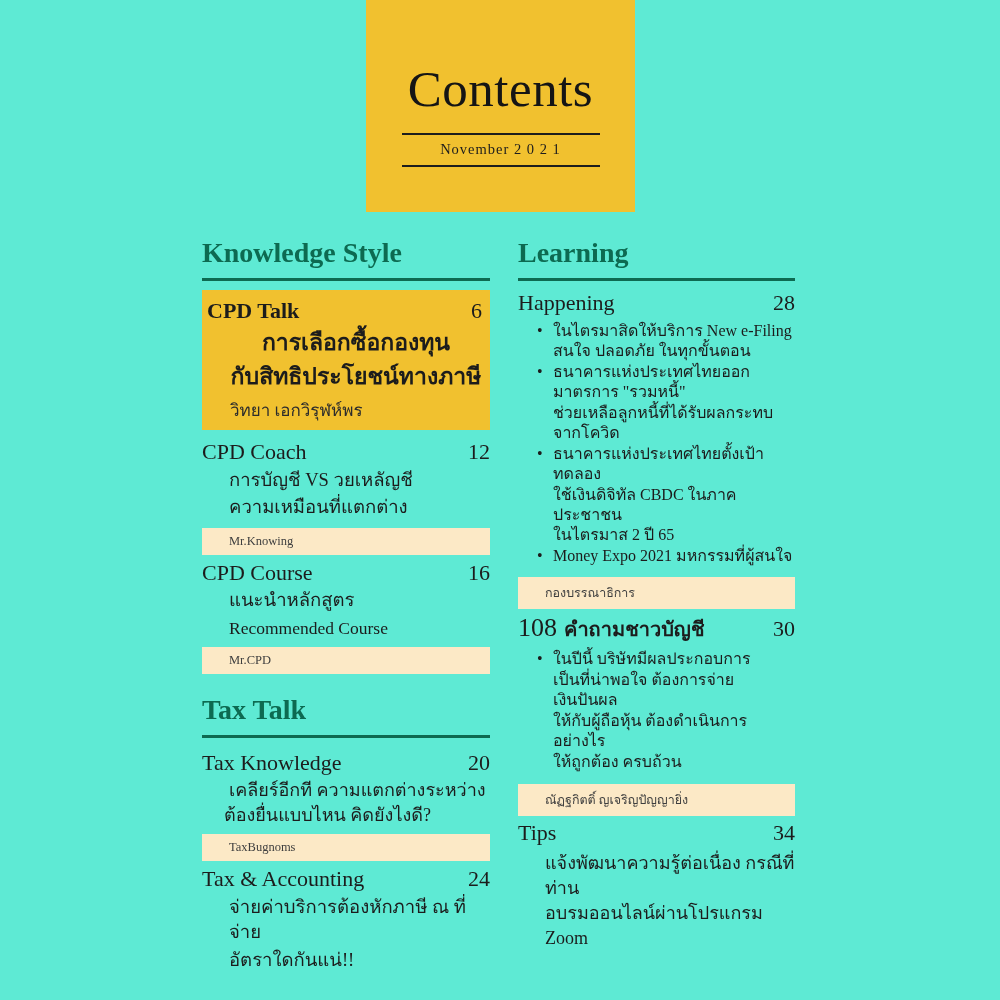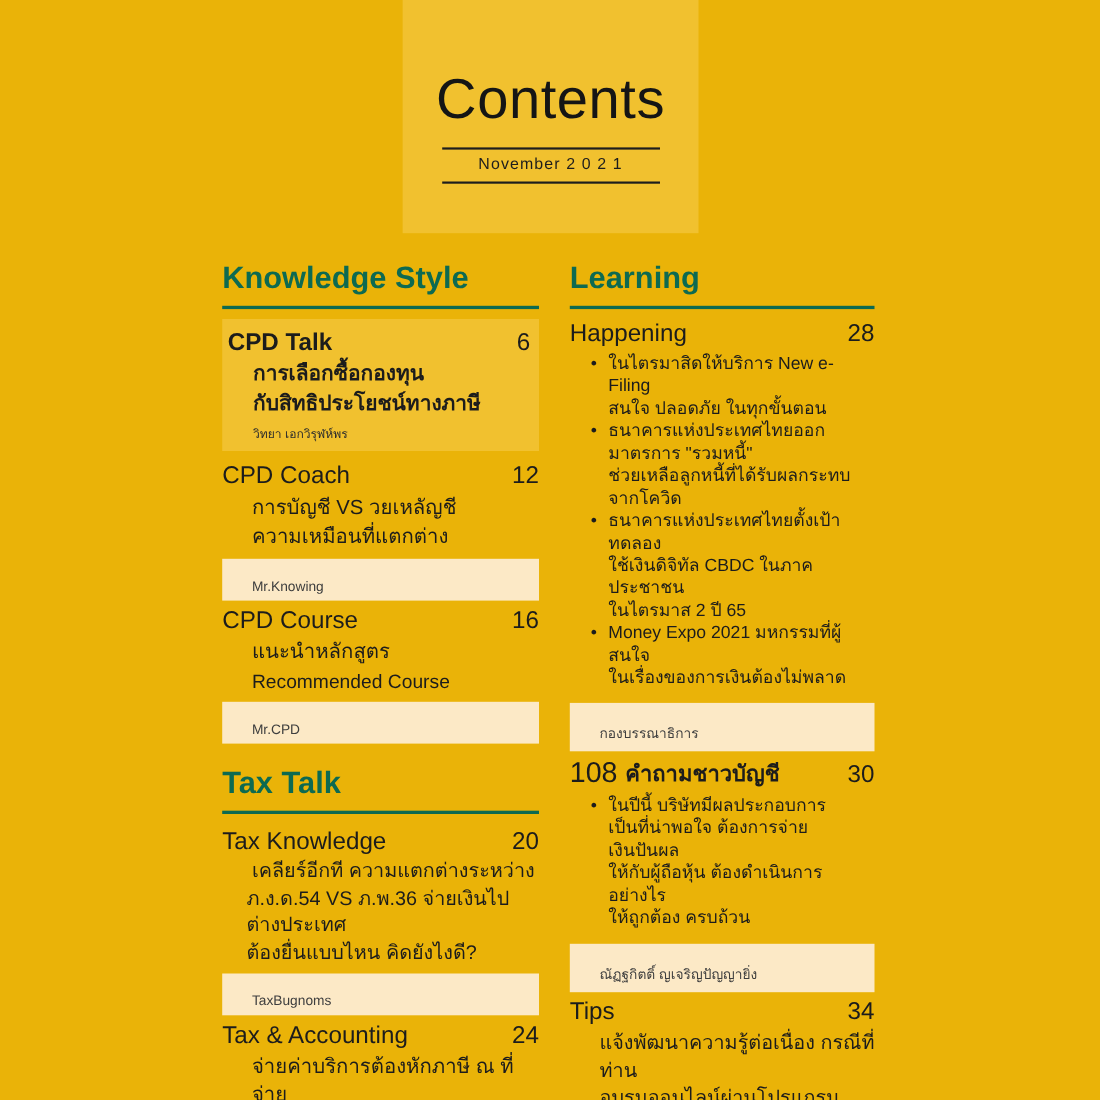--- a/index.html
+++ b/index.html
@@ -8,8 +8,8 @@
   }
   *{margin:0;padding:0;box-sizing:border-box;}
   html,body{background:#fff;}
-  .page{position:relative;width:1000px;height:1000px;background:#eab308;overflow:hidden;
-    font-family:Liberation Sans, sans-serif;color:var(--ink);}
+  .page{position:relative;width:1000px;height:1000px;background:#5eead4;overflow:hidden;
+    font-family:Liberation Serif, serif;color:var(--ink);}
 
   
   .cover-tab{position:absolute;left:366px;top:0;width:269px;height:212px;background:var(--yellow);}

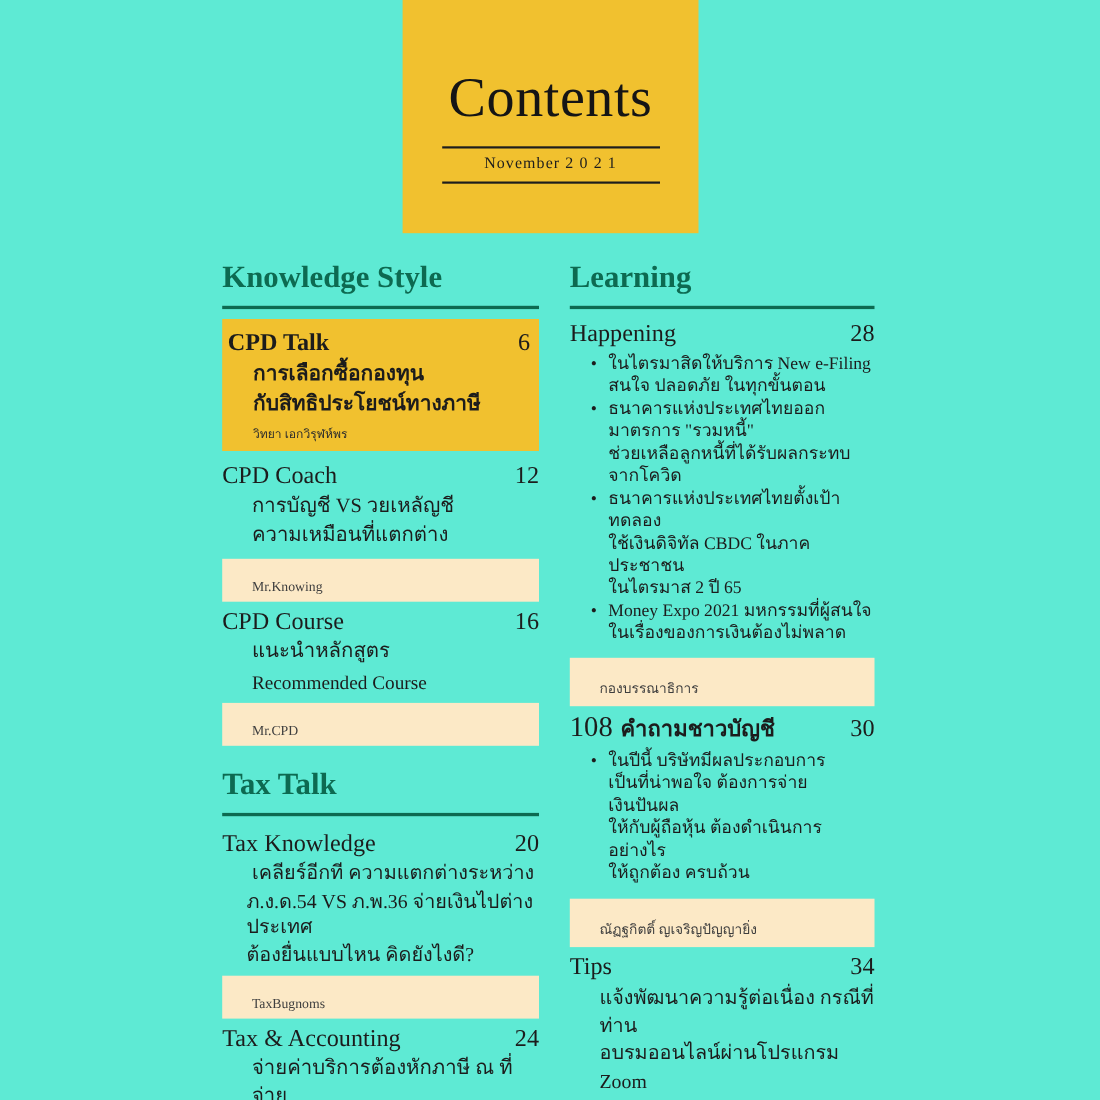--- a/index.html
+++ b/index.html
@@ -37,7 +37,7 @@
   
   .featured{background:var(--yellow);margin-top:9px;padding:8px 8px 7px 5px;}
   .featured .entry-title,.featured .sub{font-weight:700;}
-  .featured .sub{padding-left:23px;font-size:19px;}
+  .featured .sub{padding-left:23px;font-size:23px;text-align:center;}
   .featured .author-inline{font-size:11px;color:#2c2c2c;padding-left:23px;margin-top:4px;}
 
   

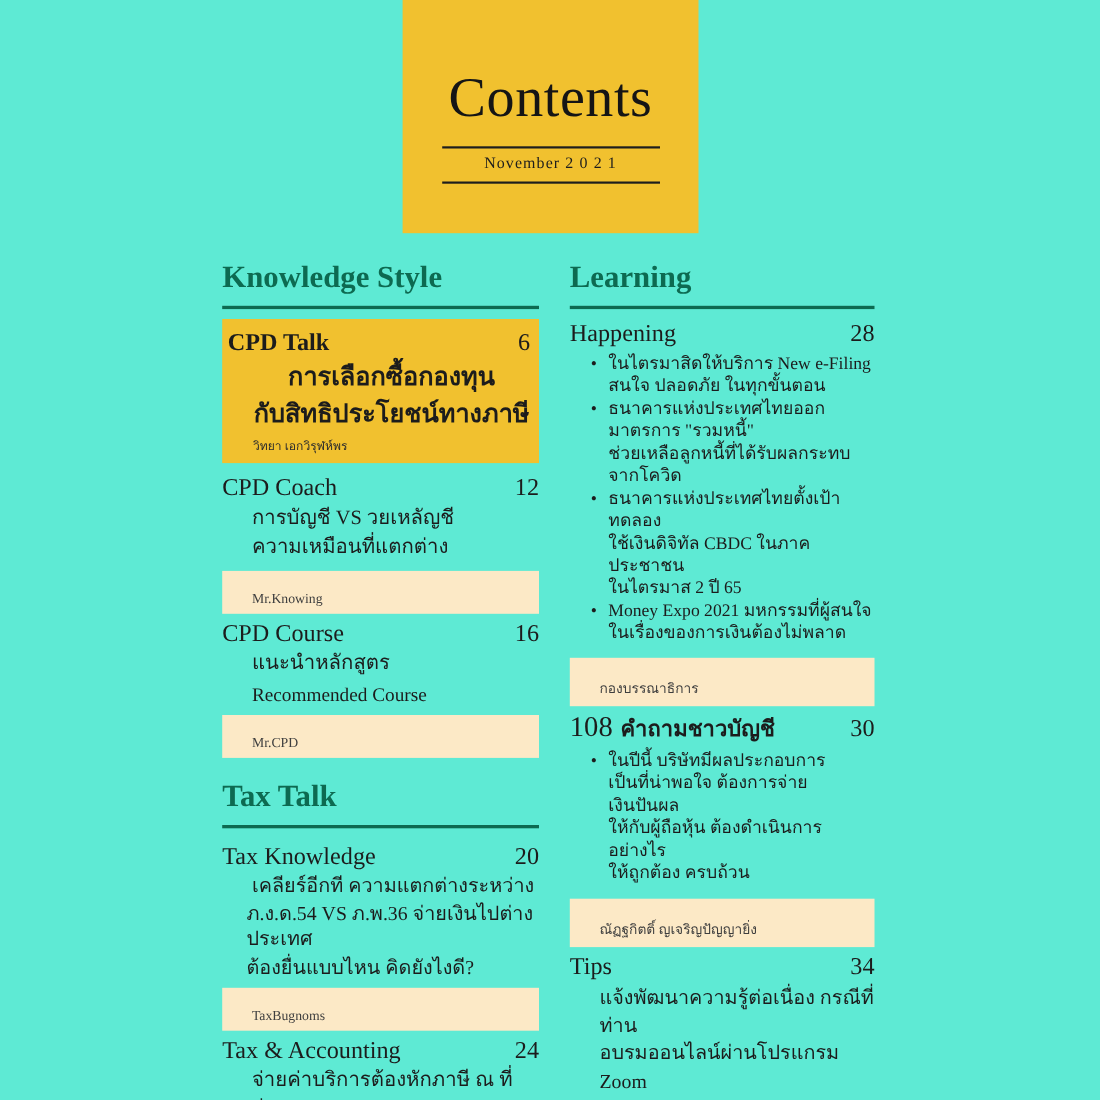--- a/index.html
+++ b/index.html
@@ -38,7 +38,7 @@
   .featured{background:var(--yellow);margin-top:9px;padding:8px 8px 7px 5px;}
   .featured .entry-title,.featured .sub{font-weight:700;}
   .featured .sub{padding-left:23px;font-size:23px;text-align:center;}
-  .featured .author-inline{font-size:11px;color:#2c2c2c;padding-left:23px;margin-top:4px;}
+  .featured .author-inline{font-size:17px;color:#2c2c2c;padding-left:23px;margin-top:4px;}
 
   
   .bullets{margin-top:4px;}

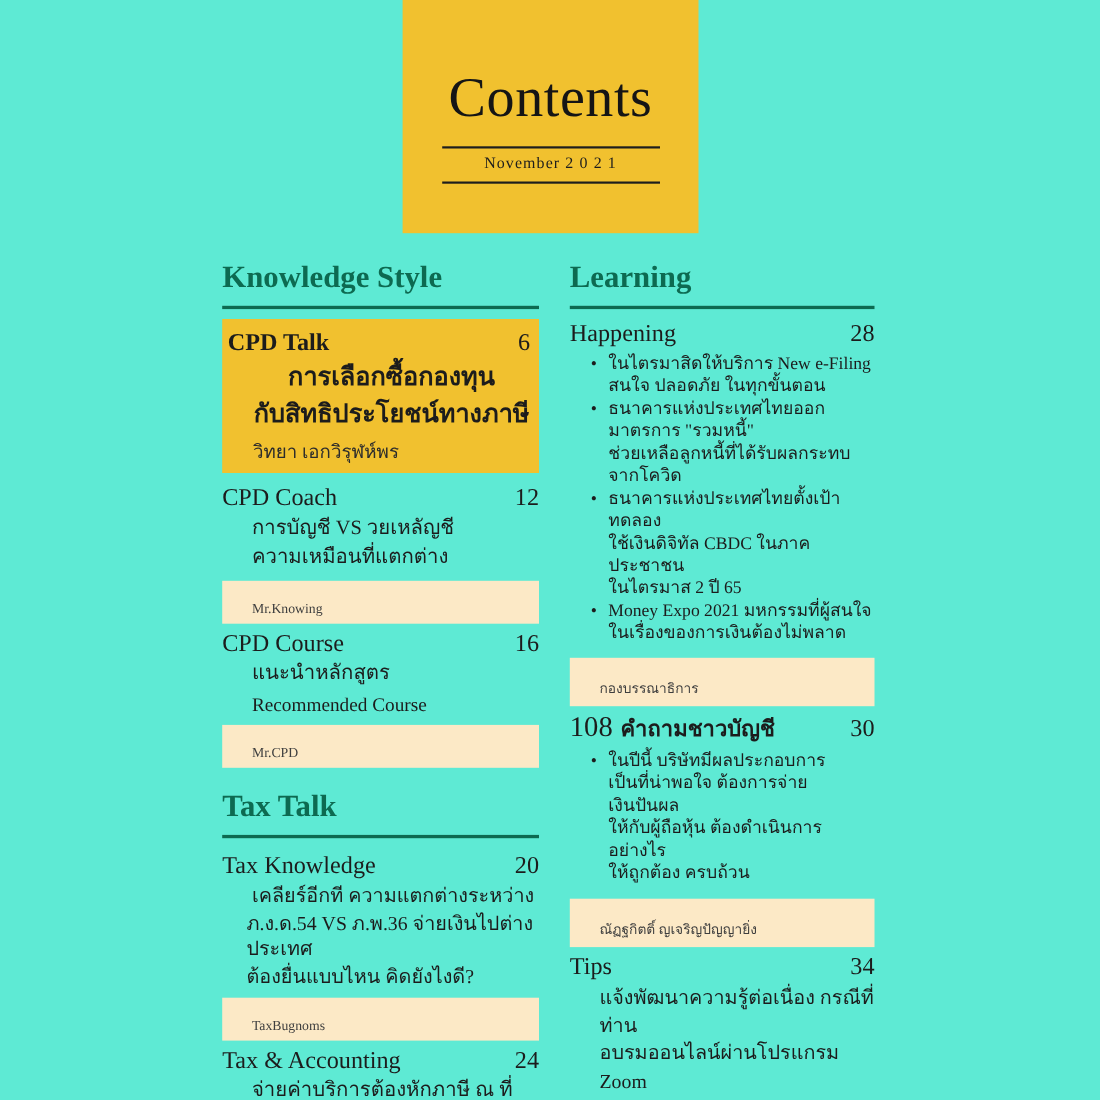--- a/index.html
+++ b/index.html
@@ -32,7 +32,7 @@
   .sub{font-size:18.5px;line-height:1.38;padding-left:27px;margin-top:2px;}
   .sub-en{font-size:17.5px;}
   .byline{background:var(--cream);color:var(--gray_ink);font-size:12.5px;
-    padding:18px 6px 6px 27px;margin-top:7px;}
+    padding:6px 6px 6px 27px;margin-top:7px;}
 
   
   .featured{background:var(--yellow);margin-top:9px;padding:8px 8px 7px 5px;}

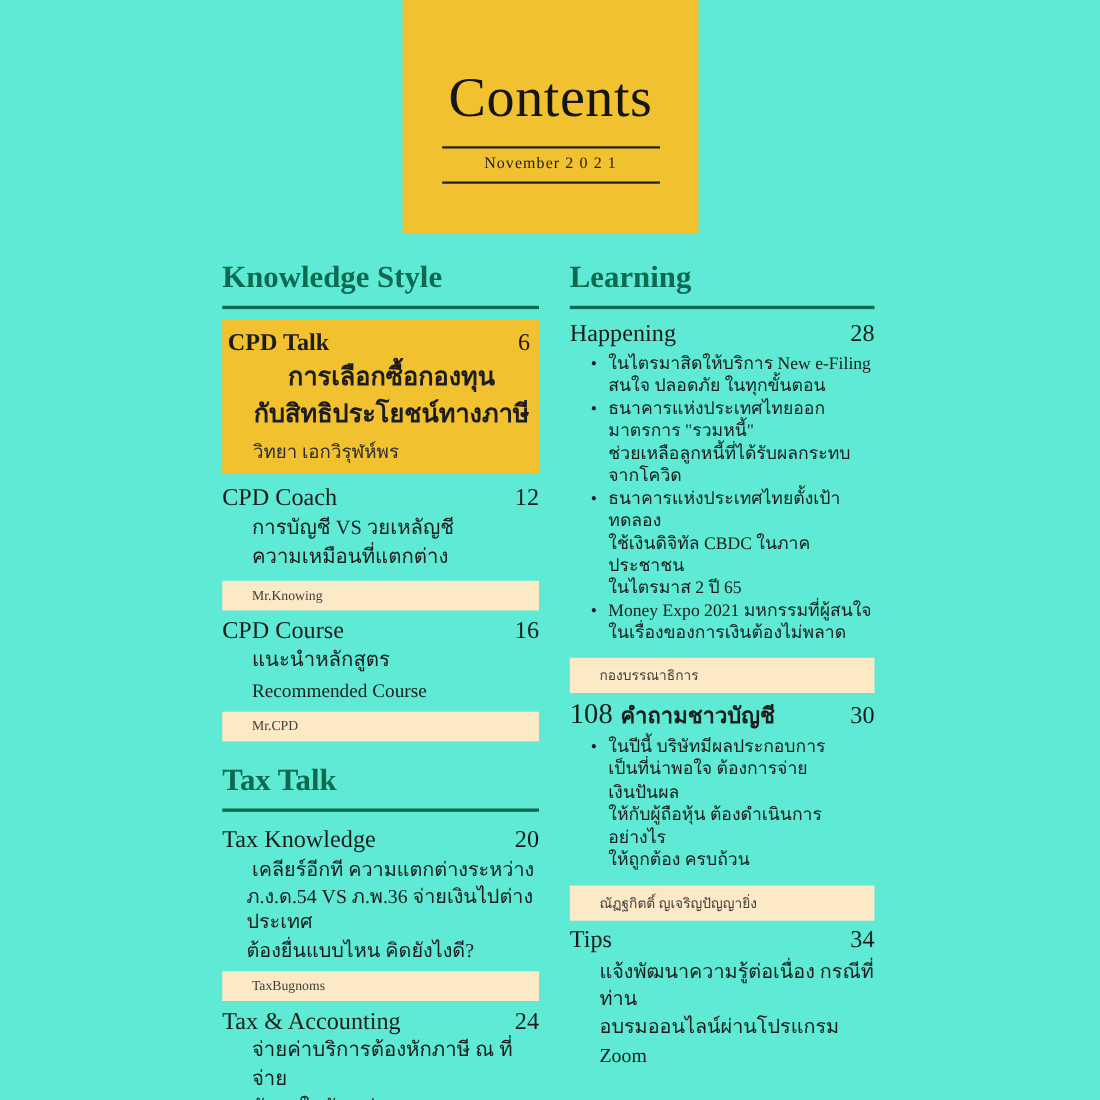--- a/index.html
+++ b/index.html
@@ -161,7 +161,6 @@
           <span class="dot"></span>
           <div class="blines">
             <div>Money Expo 2021 มหกรรมที่ผู้สนใจ</div>
-            <div>ในเรื่องของการเงินต้องไม่พลาด</div>
           </div>
         </div>
       </div>

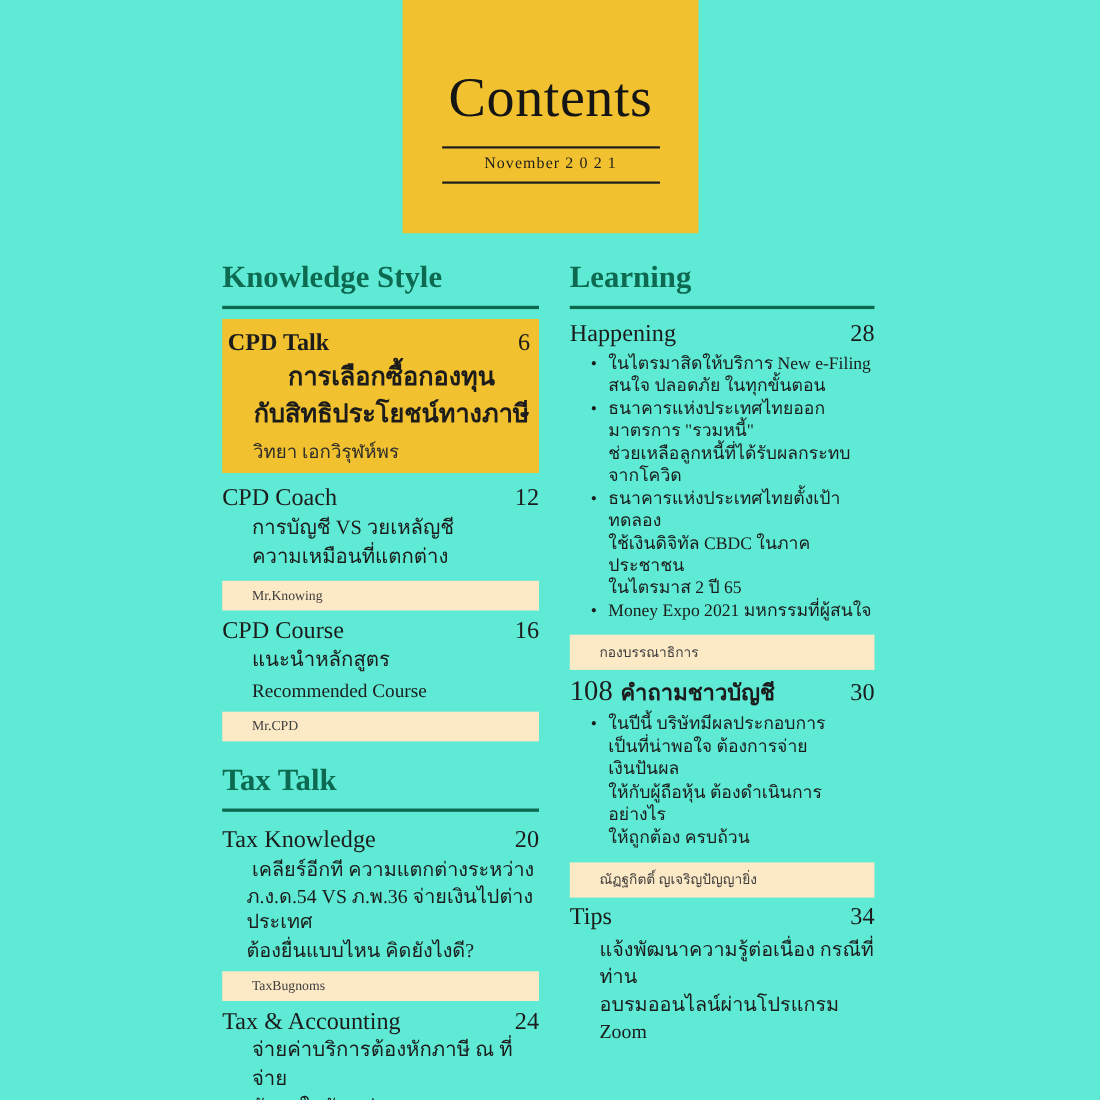--- a/index.html
+++ b/index.html
@@ -107,7 +107,6 @@
         <span class="page-num">20</span>
       </div>
       <div class="sub" style="font-size:18px;line-height:1.3;">เคลียร์อีกที ความแตกต่างระหว่าง</div>
-      <div class="sub" style="font-size:18px;line-height:1.3;padding-left:22px;">ภ.ง.ด.54 VS ภ.พ.36 จ่ายเงินไปต่างประเทศ</div>
       <div class="sub" style="font-size:18px;line-height:1.3;padding-left:22px;">ต้องยื่นแบบไหน คิดยังไงดี?</div>
       <div class="byline">TaxBugnoms</div>
     </article>

